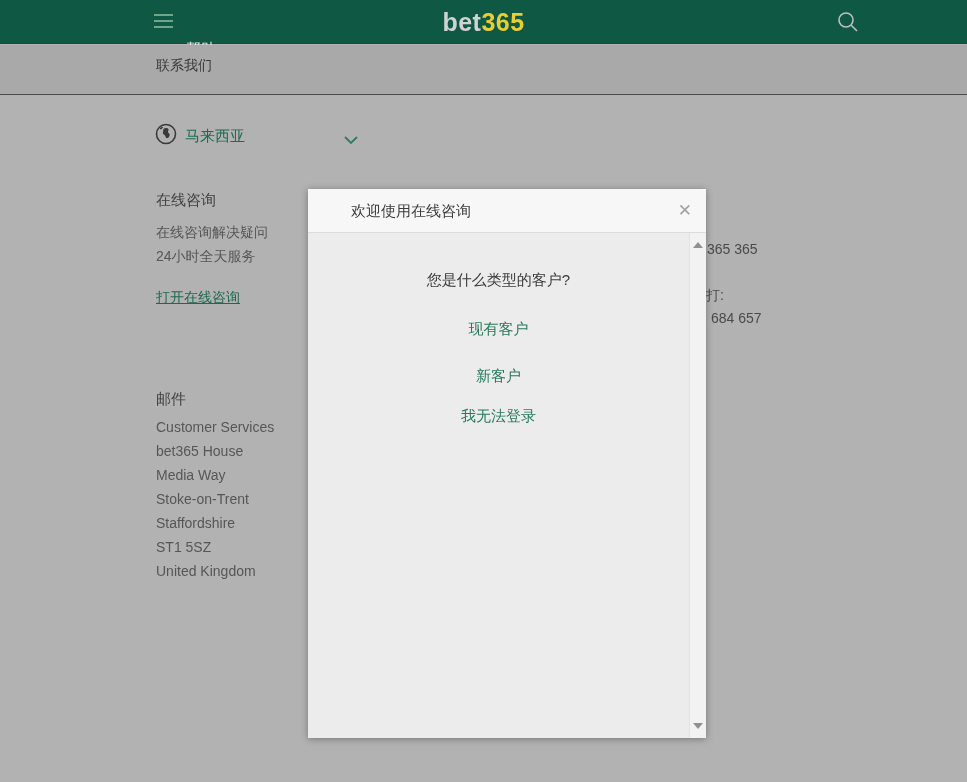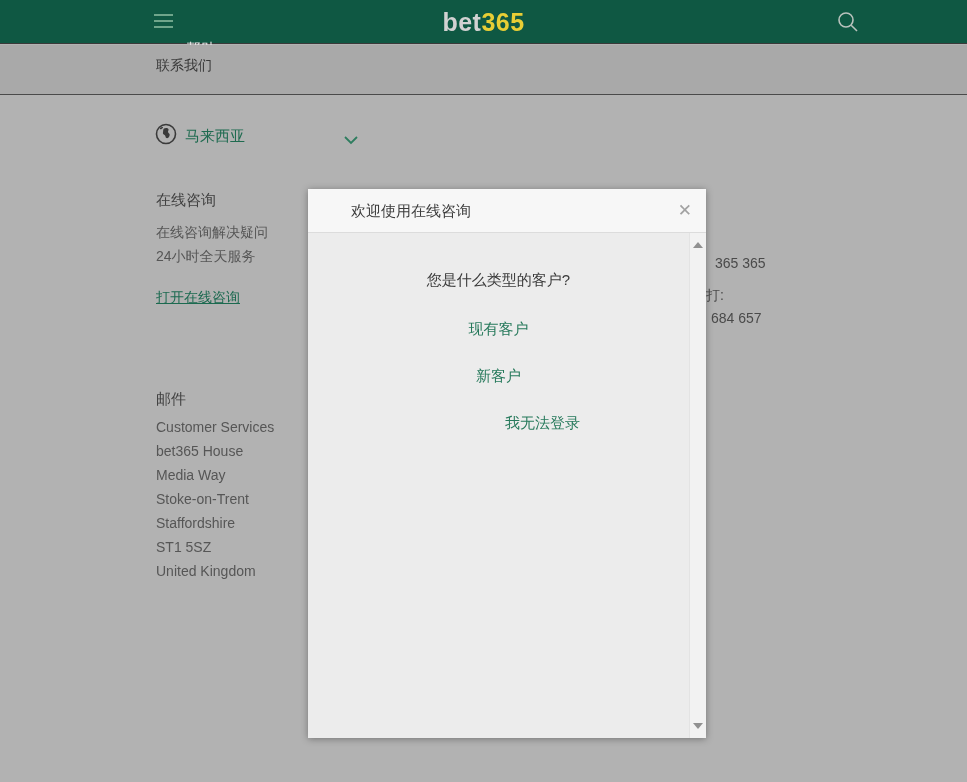--- a/index.html
+++ b/index.html
@@ -69,7 +69,7 @@
   .mail-address div { height:24px; font-size:14px; color:#565656; white-space:nowrap; }
 
   .phone-frag { position:absolute; font-size:14px; color:#4a4a4a; z-index:1; white-space:nowrap; }
-  .pf1 { left:707px; top:255px;margin-left:8px; }
+  .pf1 { left:707px; top:241px; }
   .pf2 { left:706px; top:287px; }
   .pf3 { left:711px; top:310px; }
 

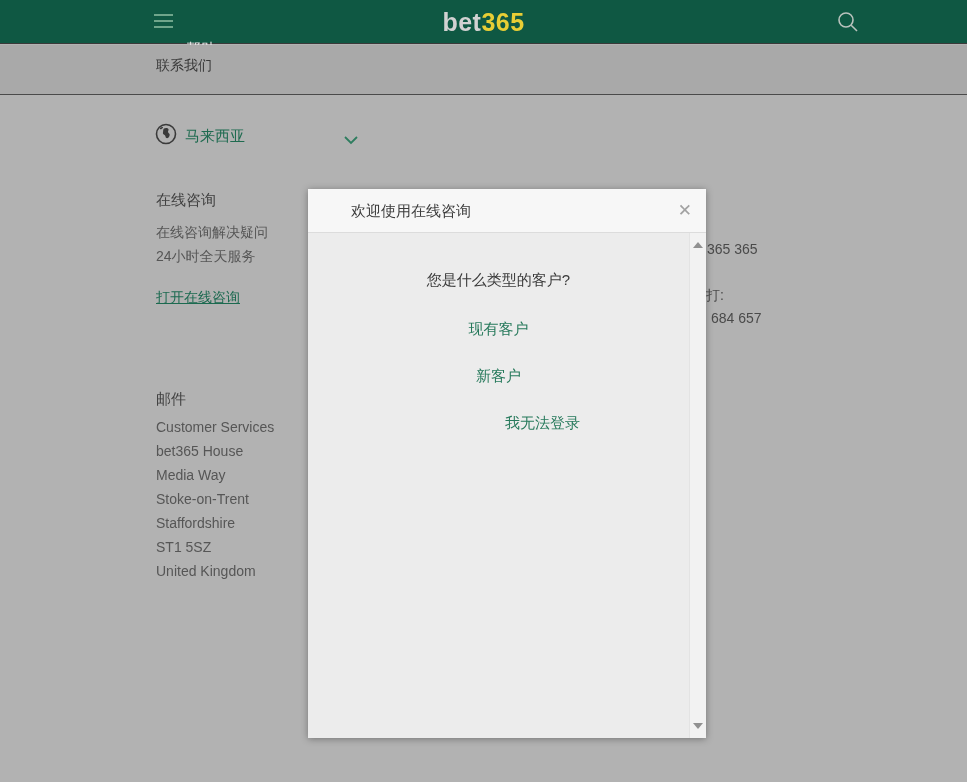--- a/index.html
+++ b/index.html
@@ -110,7 +110,7 @@
   }
   .opt0 { top:131px;text-align:center; }
   .opt1 { top:178px; }
-  .opt2 { top:225px;margin-left:44px; }
+  .opt2 { top:218px; }
 </style>
 </head>
 <body>

